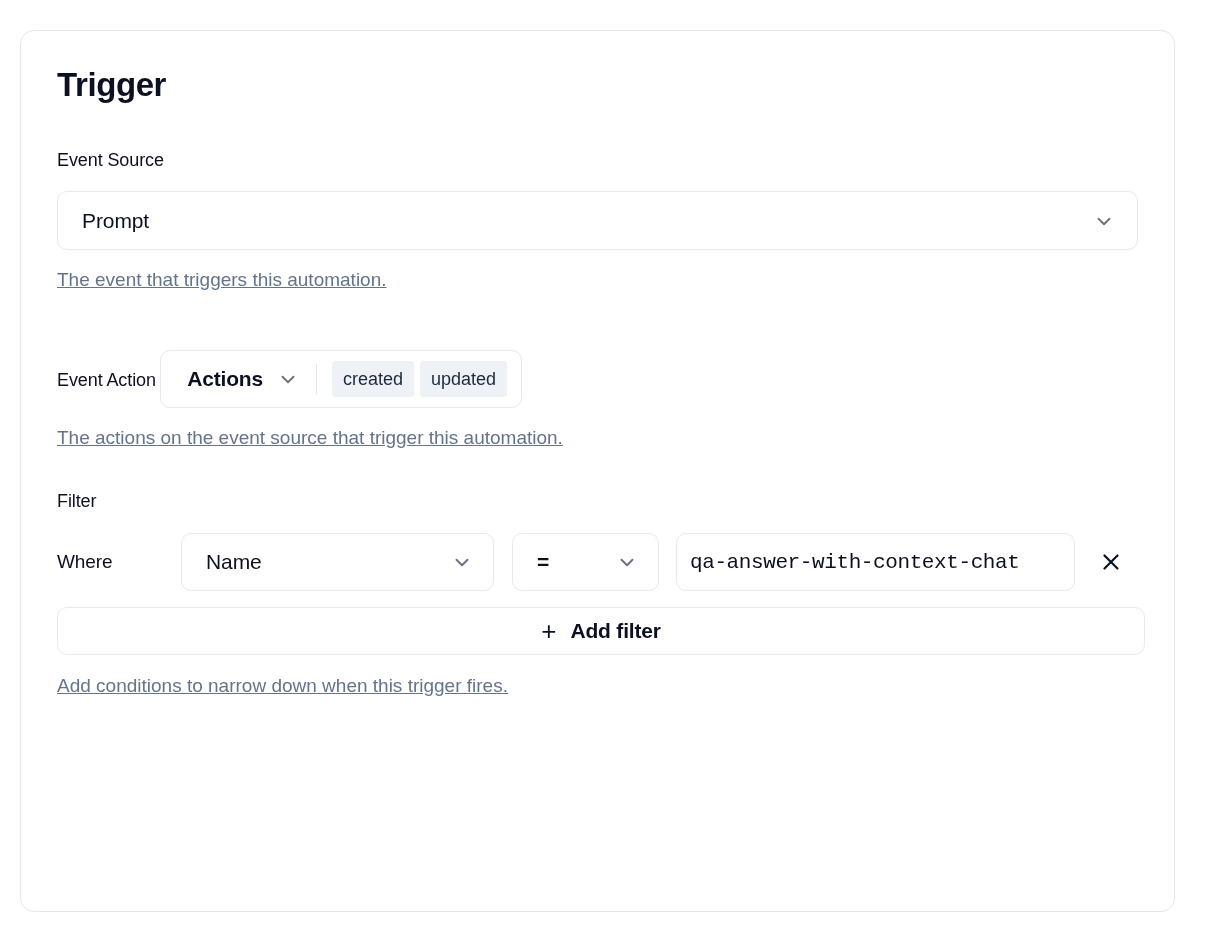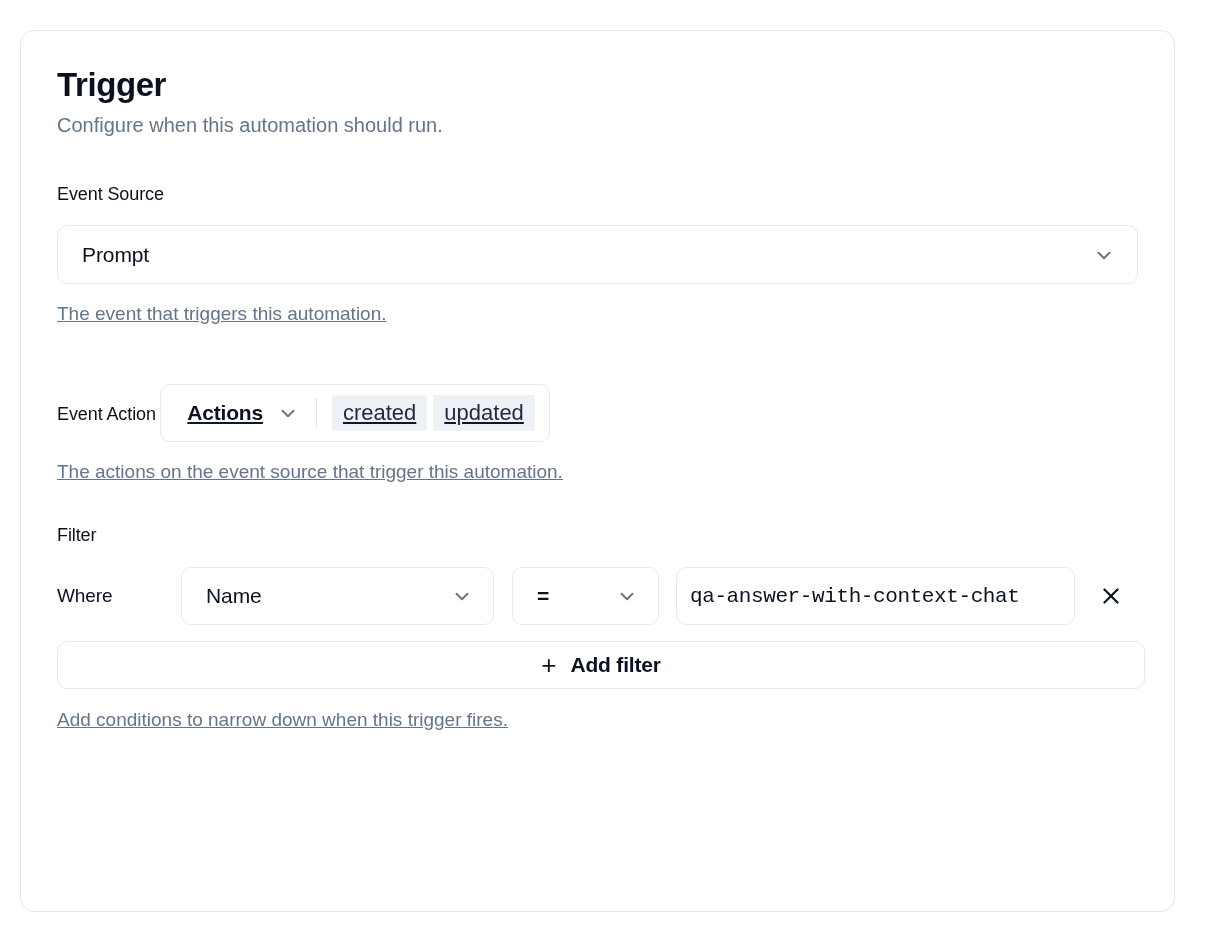--- a/index.html
+++ b/index.html
@@ -234,7 +234,6 @@
 <div class="card">
 
   <h1 class="page-title">Trigger</h1>
-  <p class="page-subtitle">Configure when this automation should run.</p>
 
   <div class="group-event-source">
     <span class="field-label">Event Source</span>

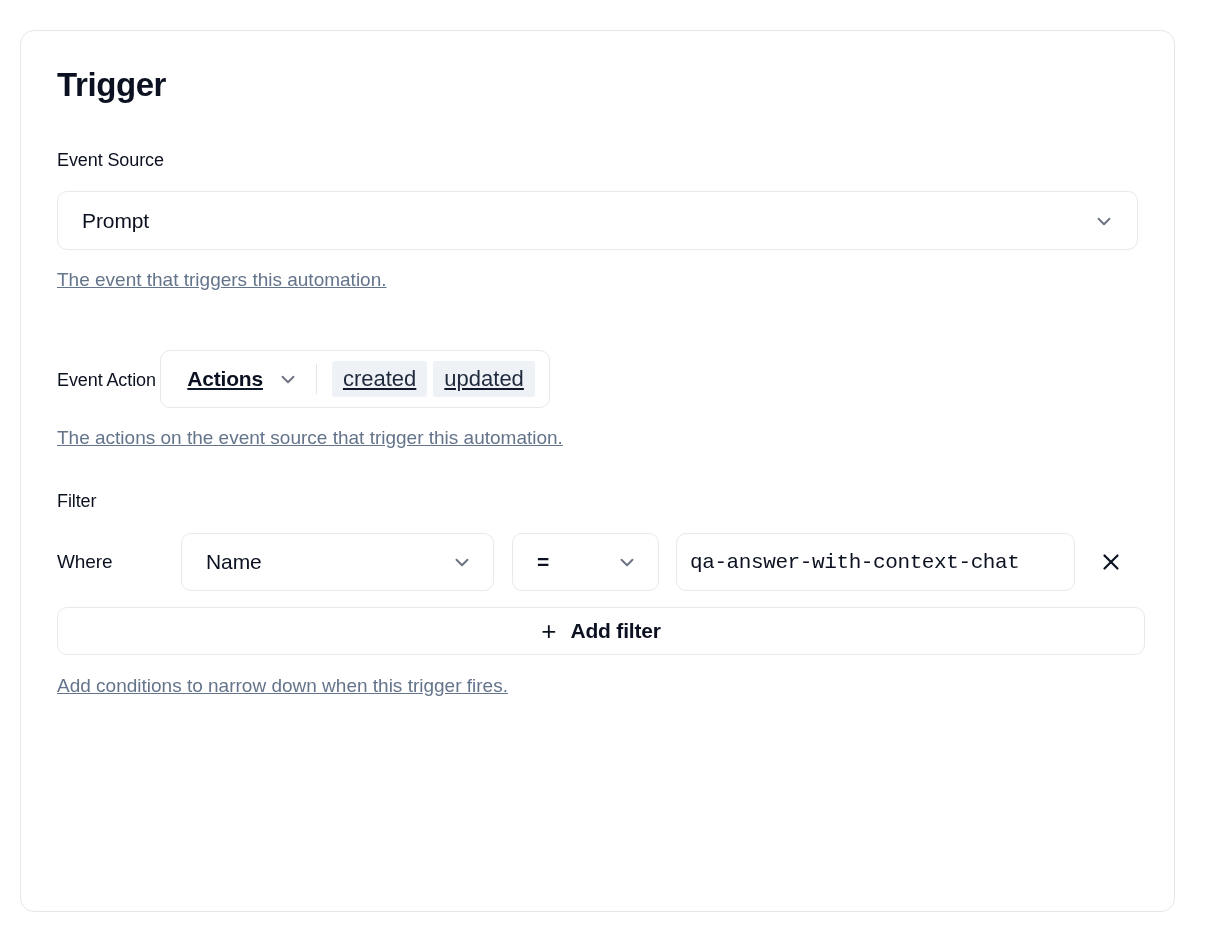--- a/index.html
+++ b/index.html
@@ -102,7 +102,6 @@
     border-radius: 10px;
     background: #ffffff;
     padding: 0 14px 0 26px;
-    text-decoration: underline;
   }
   .action-trigger {
     display: inline-flex;

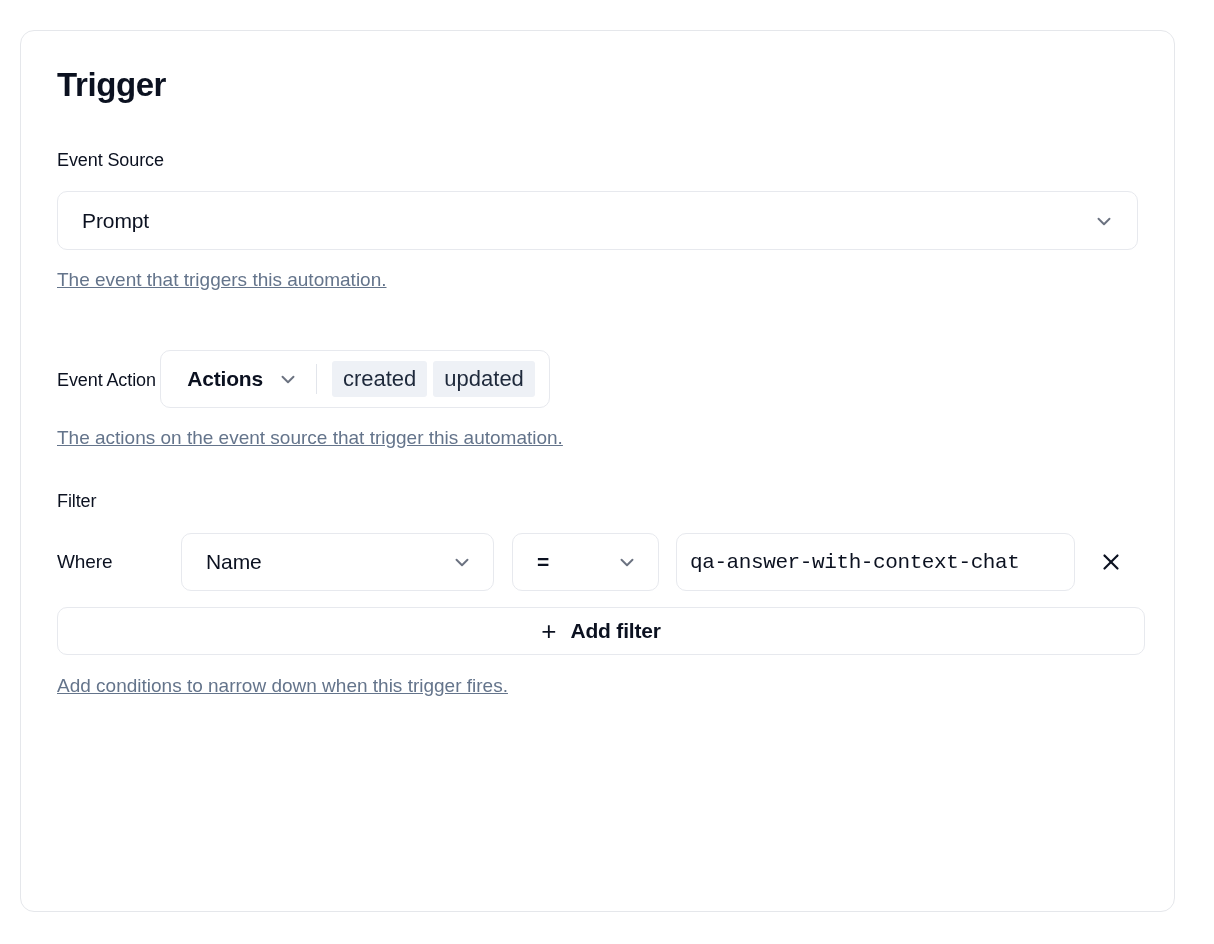--- a/index.html
+++ b/index.html
@@ -127,7 +127,7 @@
     background: #eef1f6;
     border-radius: 3px;
     padding: 7px 11px;
-    font-size: 22px;
+    font-size: 18px;
     line-height: 22px;
     color: #1e293b;
     white-space: nowrap;

